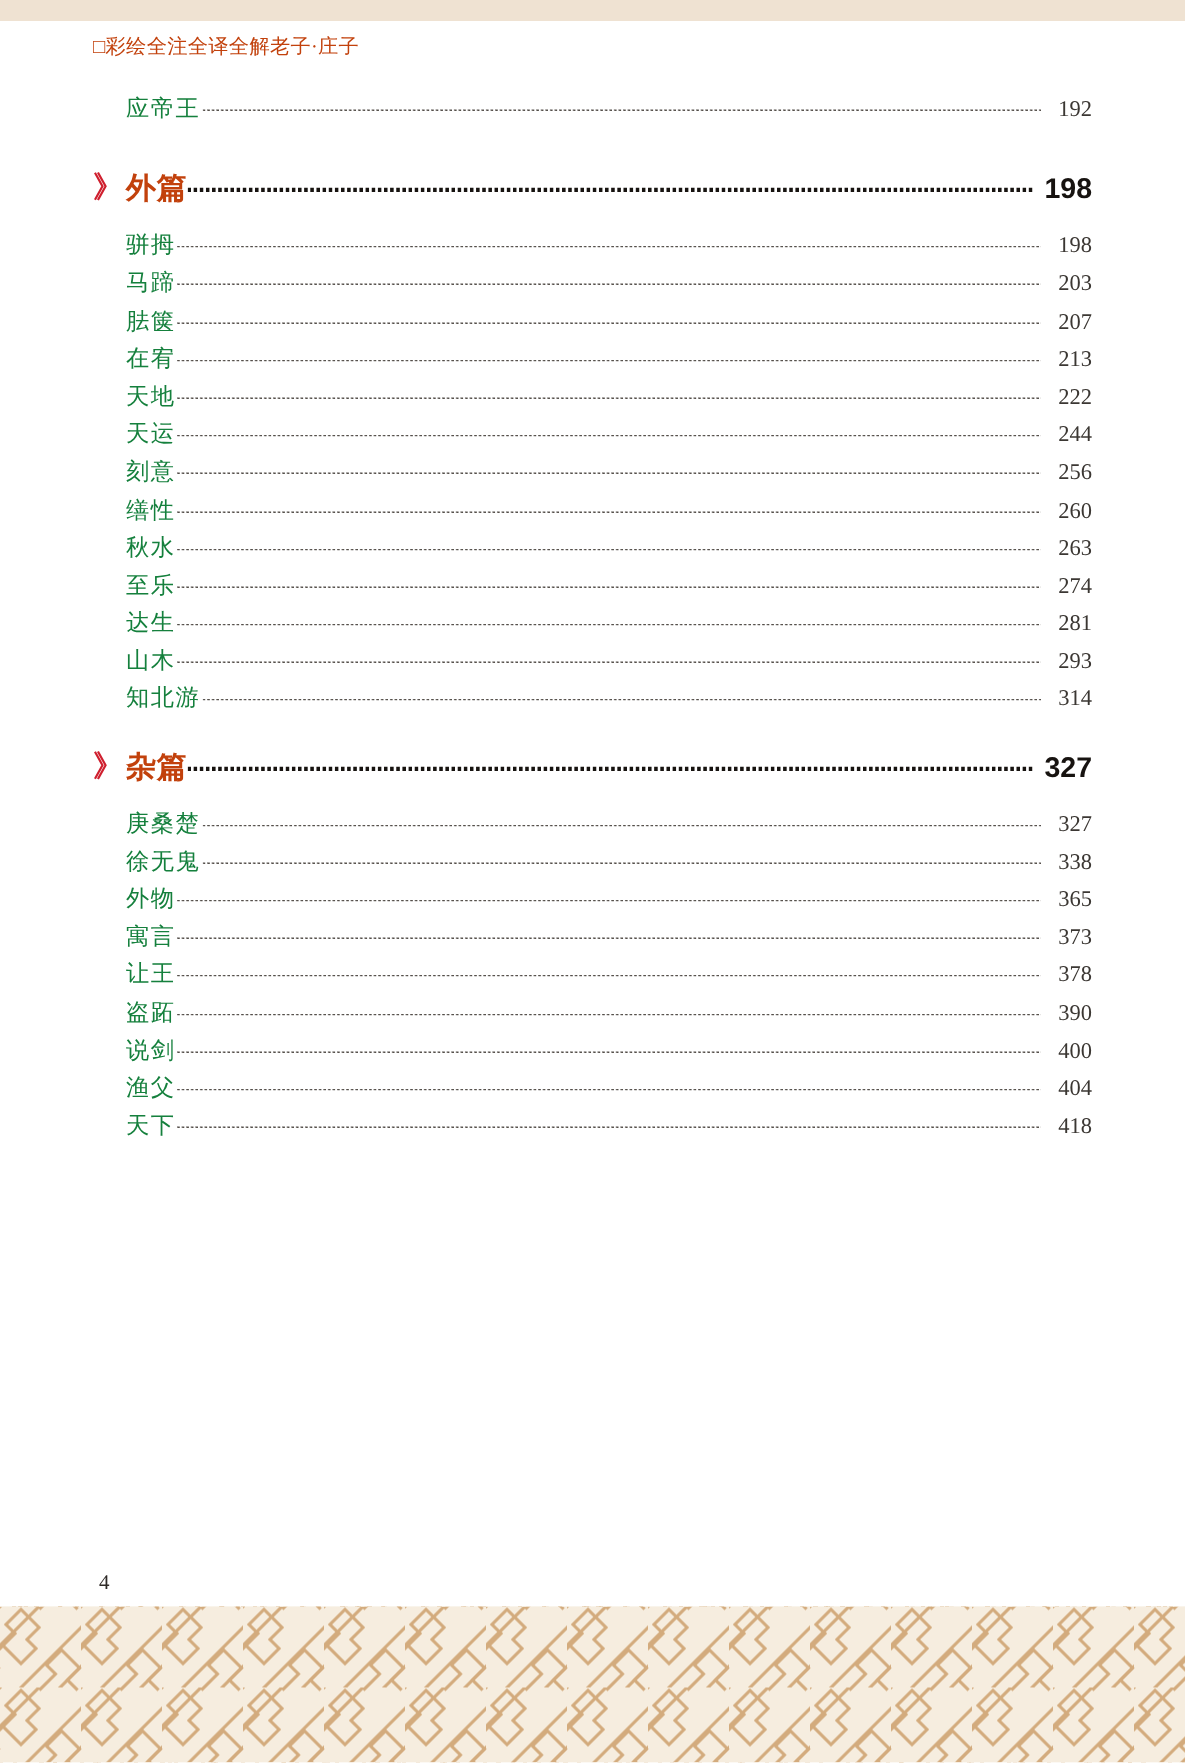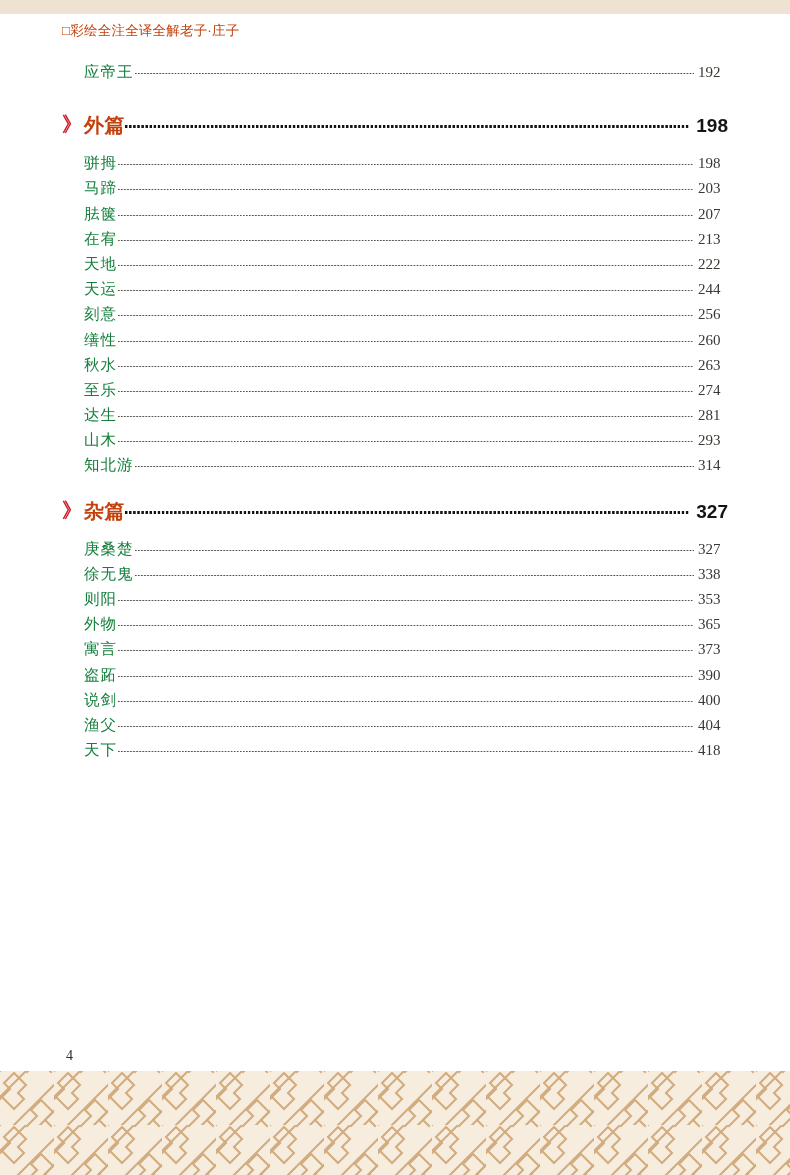--- a/index.html
+++ b/index.html
@@ -86,7 +86,7 @@
     color: #3b3733;
     padding-left: 3px;
     min-width: 30px;
-    text-align: left;
+    text-align: right;
   }
 
   

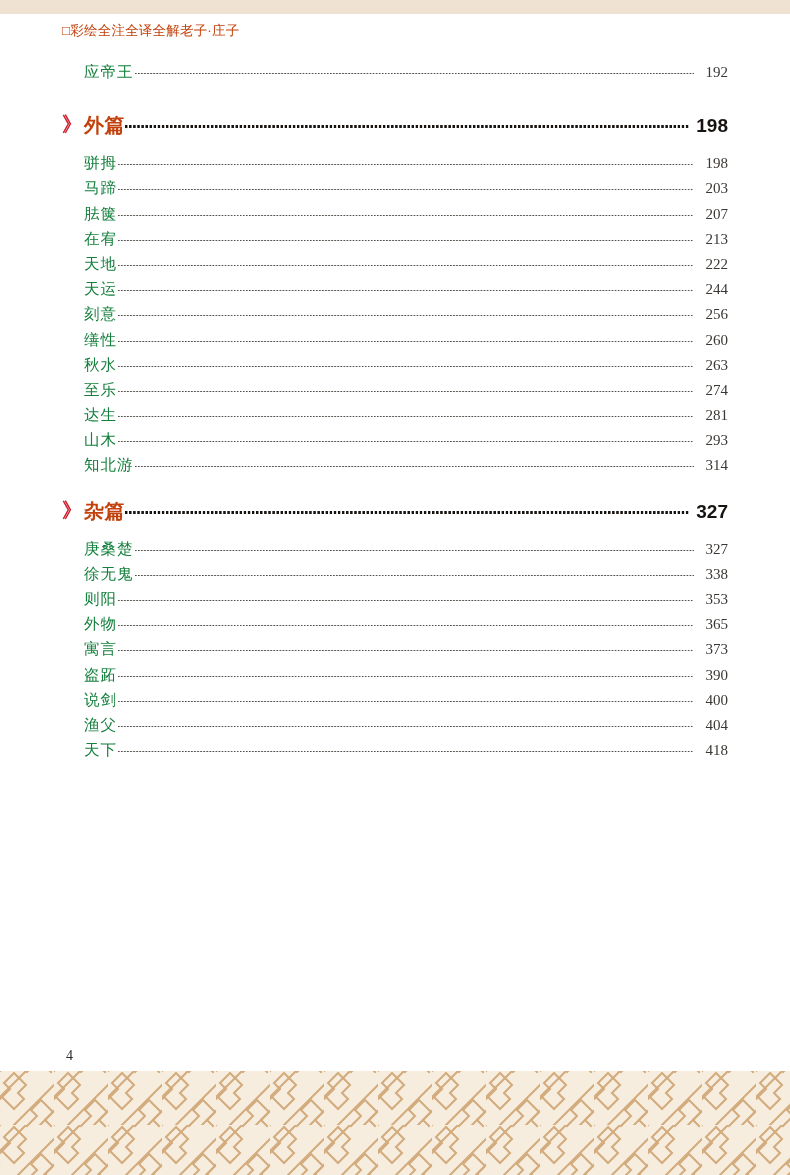--- a/index.html
+++ b/index.html
@@ -314,12 +314,6 @@
     </div>
     <div class="row entry">
       <span class="marker-slot"></span>
-      <span class="title">则阳</span>
-      <span class="leader"></span>
-      <span class="page">353</span>
-    </div>
-    <div class="row entry">
-      <span class="marker-slot"></span>
       <span class="title">外物</span>
       <span class="leader"></span>
       <span class="page">365</span>

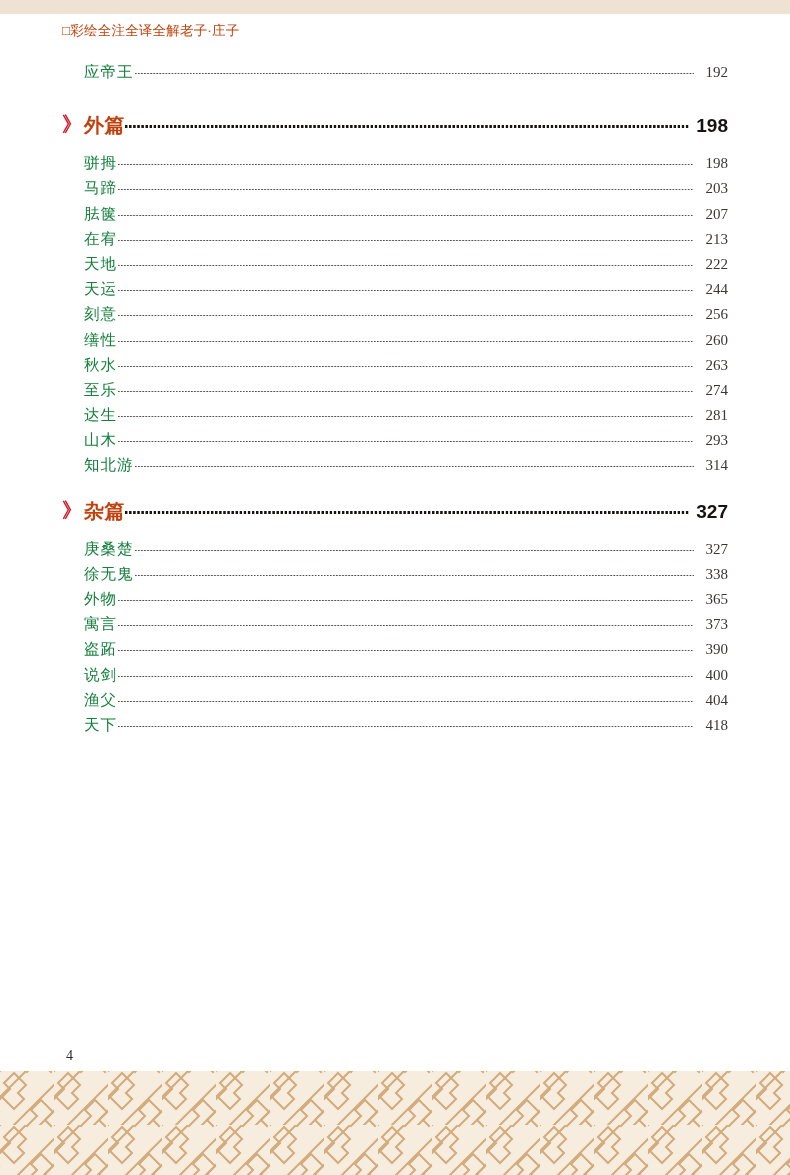--- a/index.html
+++ b/index.html
@@ -326,6 +326,12 @@
     </div>
     <div class="row entry">
       <span class="marker-slot"></span>
+      <span class="title">让王</span>
+      <span class="leader"></span>
+      <span class="page">378</span>
+    </div>
+    <div class="row entry">
+      <span class="marker-slot"></span>
       <span class="title">盗跖</span>
       <span class="leader"></span>
       <span class="page">390</span>

